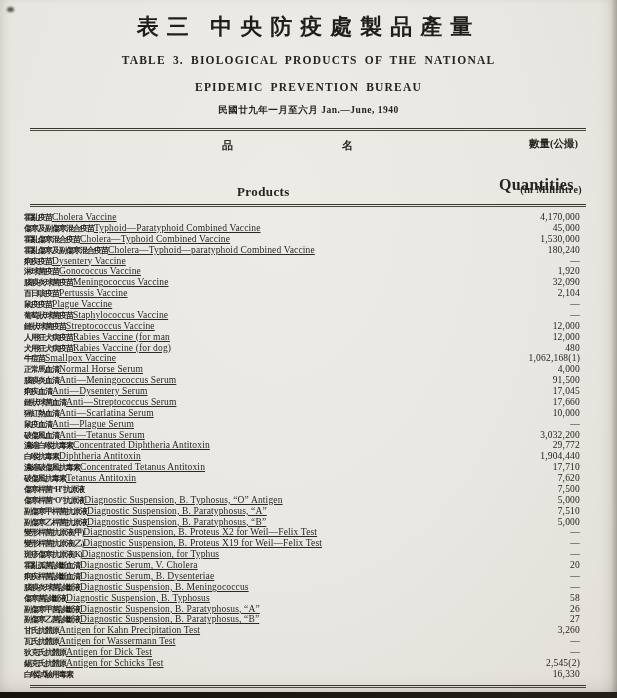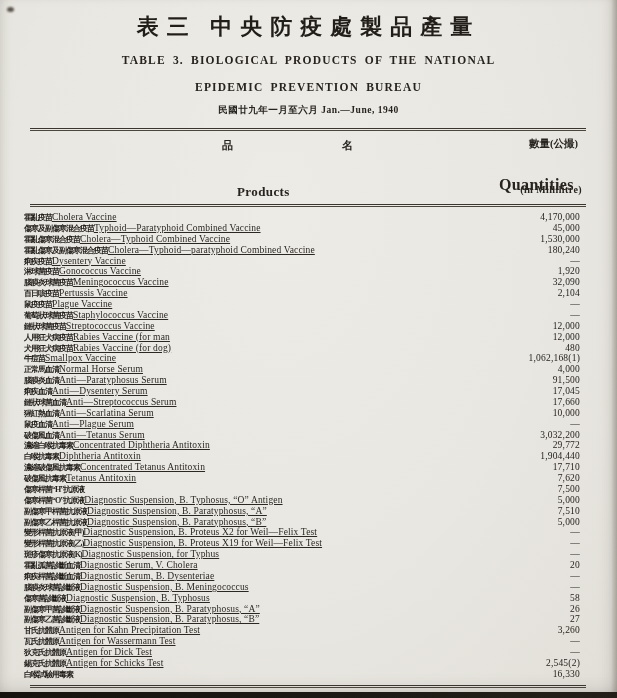--- a/index.html
+++ b/index.html
@@ -202,7 +202,7 @@
         </div>
         <div class="trow">
           <span class="zh">腦膜炎血清</span>
-          <span class="en">Anti—Paratyphosus Serum</span>
+          <span class="en">Anti—Meningococcus Serum</span>
           <span class="qty">91,500</span>
         </div>
         <div class="trow">

